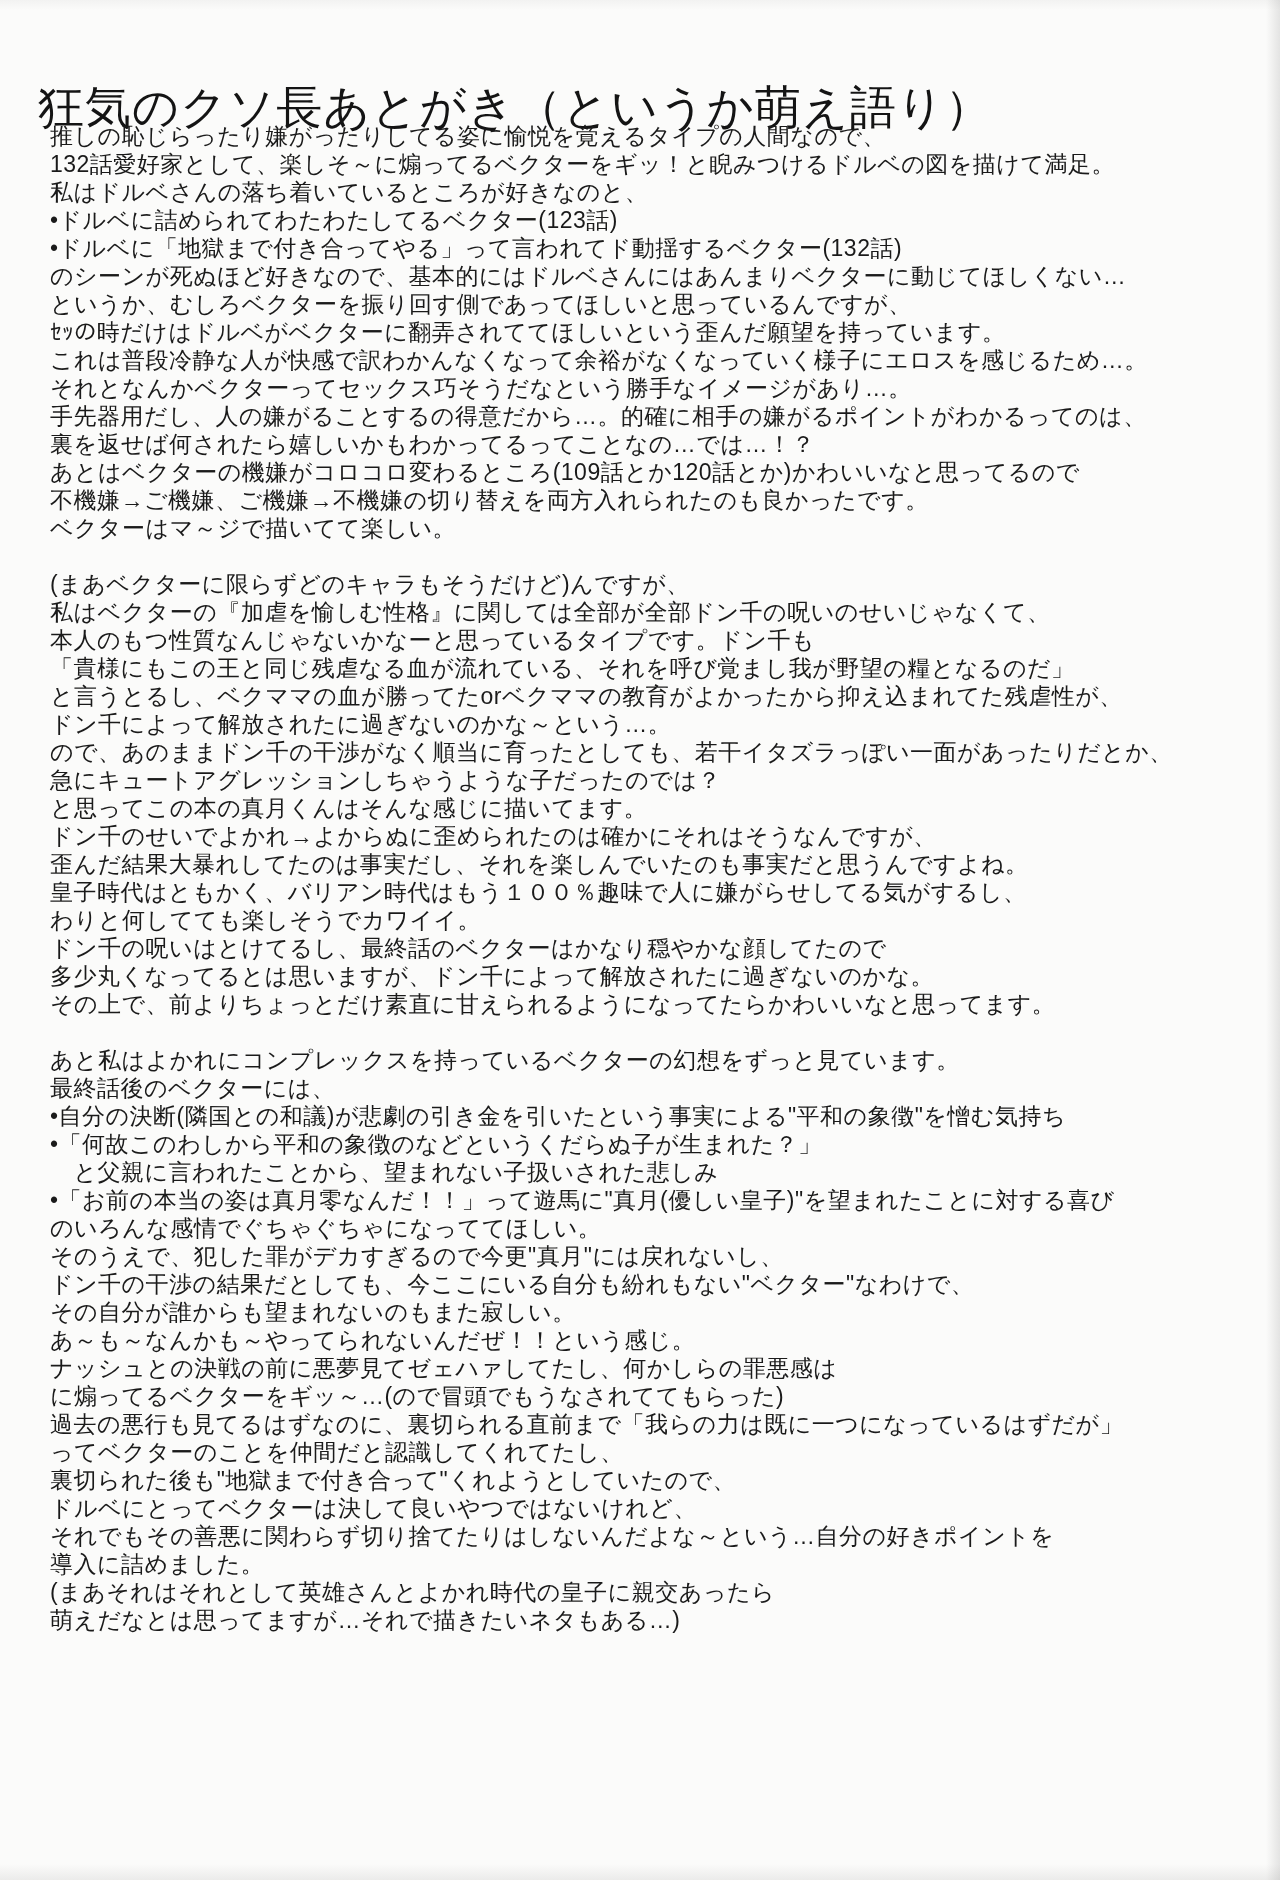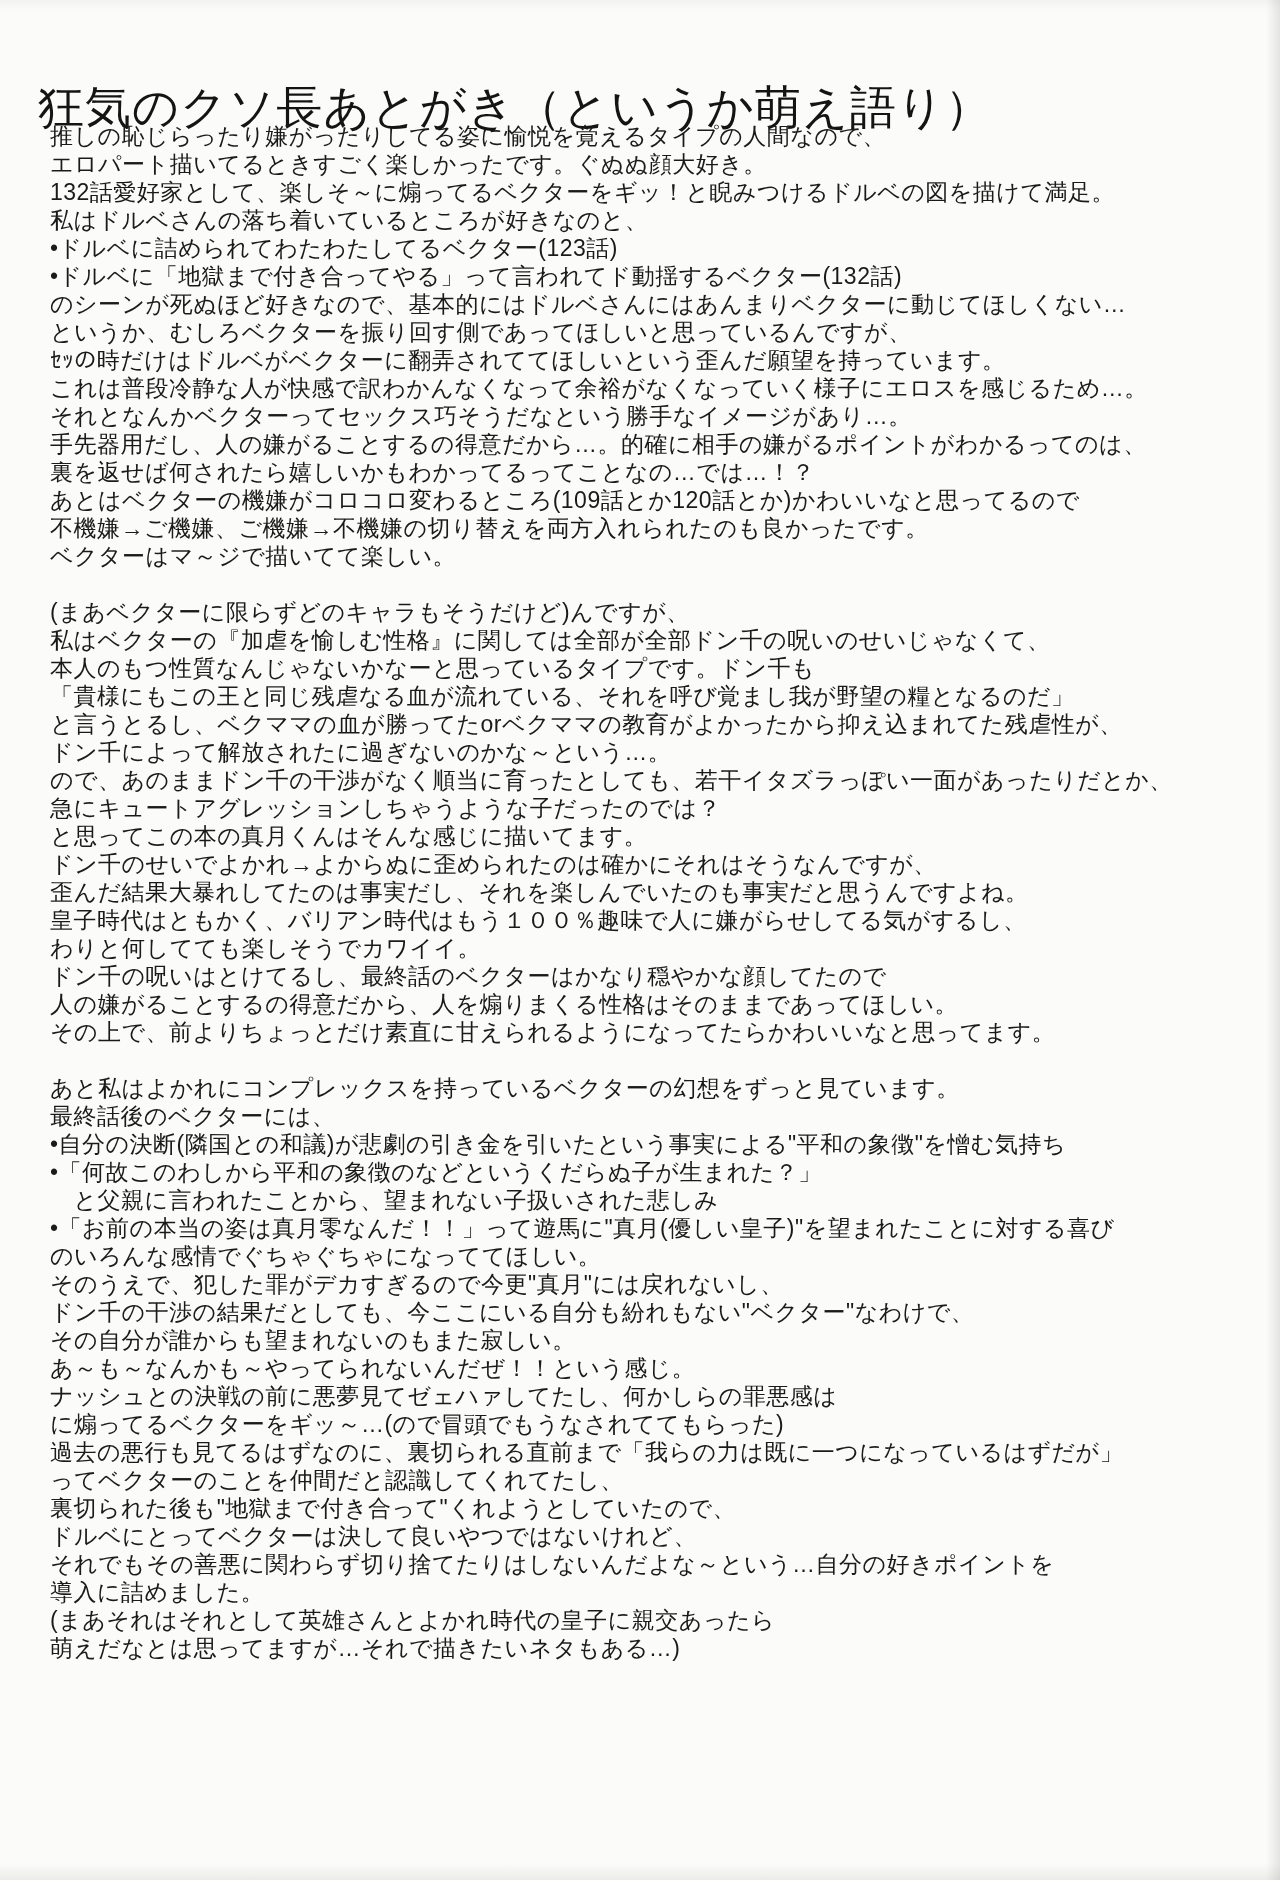--- a/index.html
+++ b/index.html
@@ -59,7 +59,6 @@
   <div id="body-text">
       <div class="paragraph">
         <div class="line">推しの恥じらったり嫌がったりしてる姿に愉悦を覚えるタイプの人間なので、</div>
-        <div class="line">エロパート描いてるときすごく楽しかったです。ぐぬぬ顔大好き。</div>
         <div class="line">132話愛好家として、楽しそ～に煽ってるベクターをギッ！と睨みつけるドルベの図を描けて満足。</div>
         <div class="line">私はドルベさんの落ち着いているところが好きなのと、</div>
         <div class="line">•ドルベに詰められてわたわたしてるベクター(123話)</div>

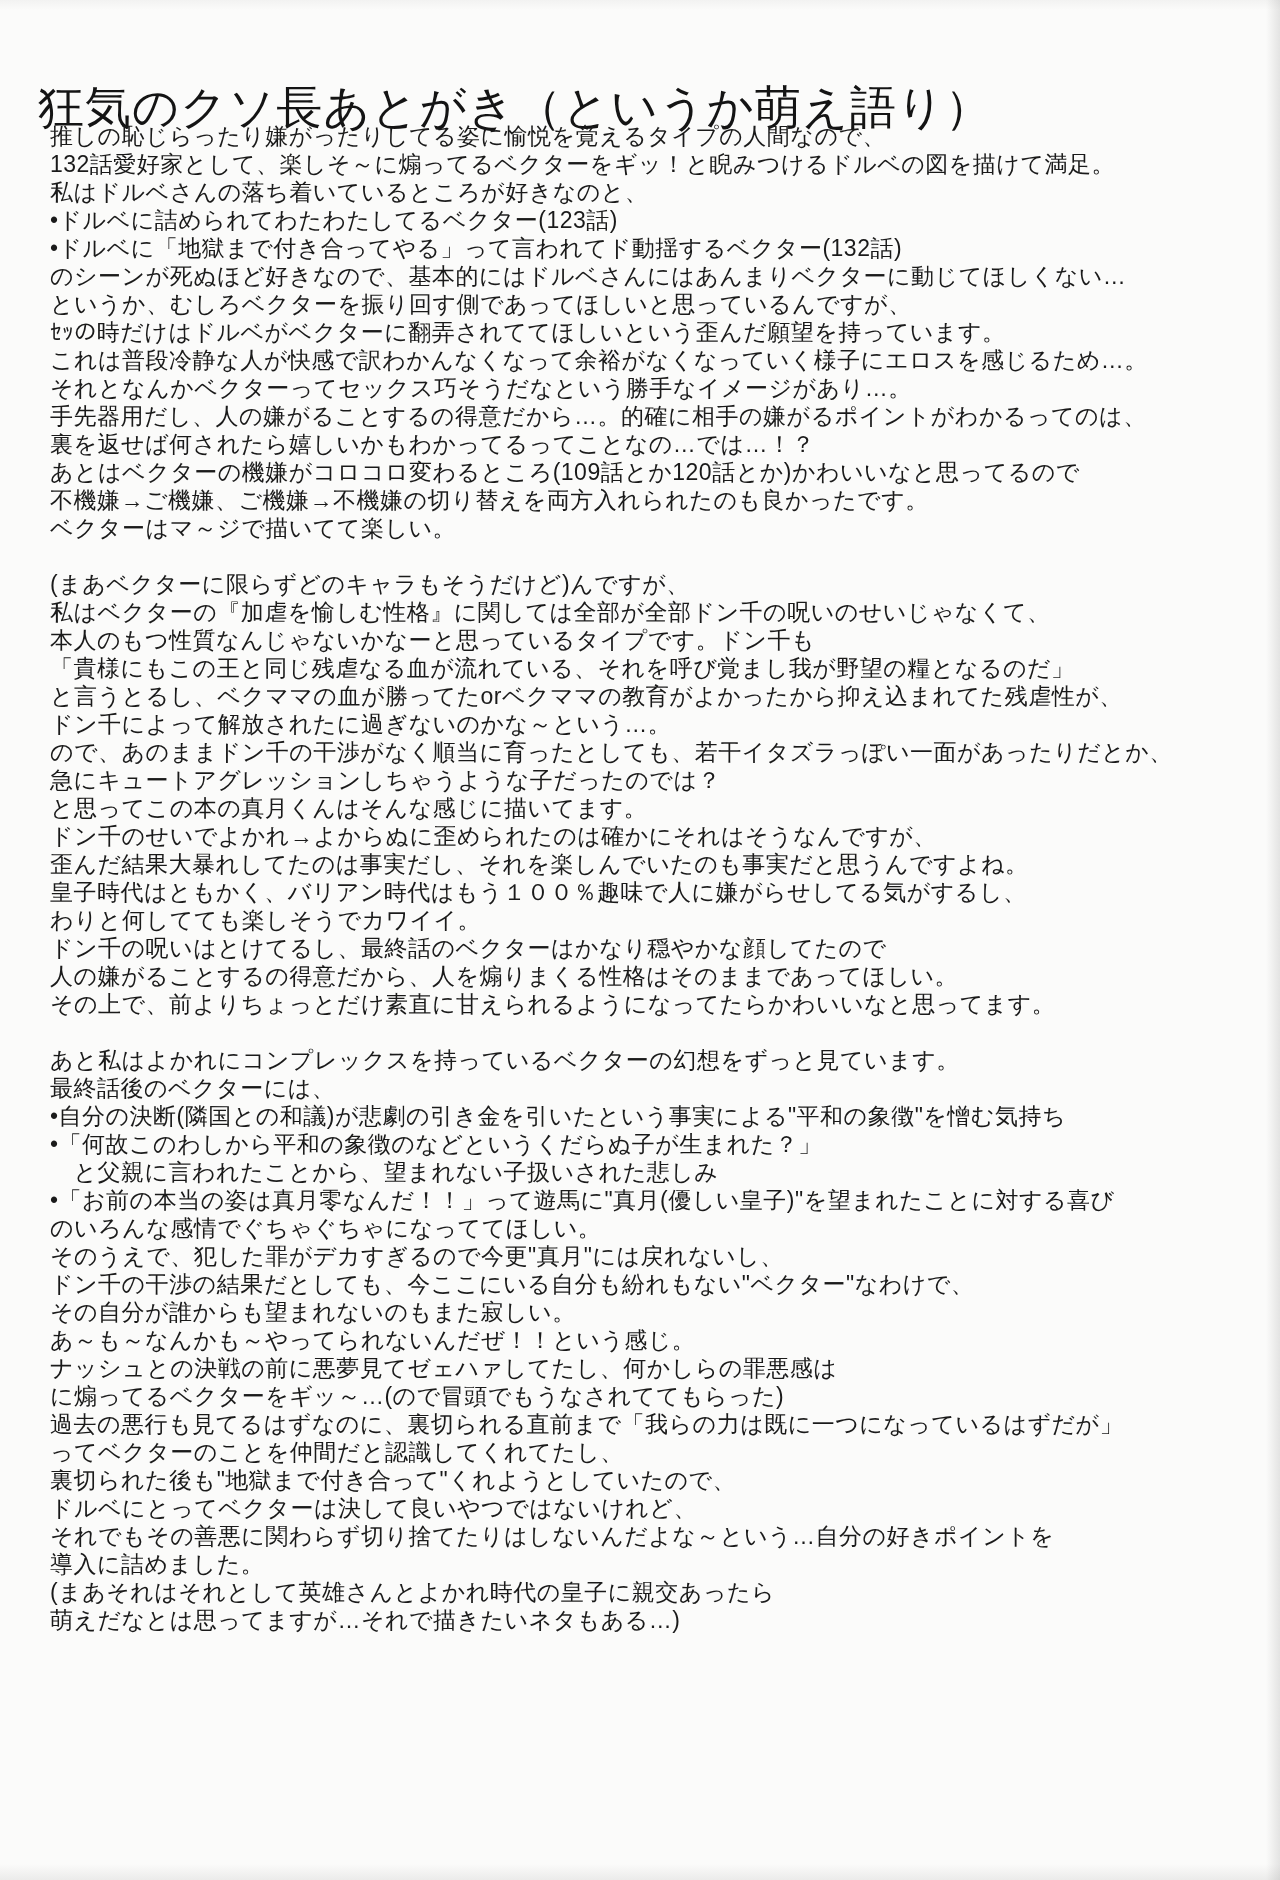--- a/index.html
+++ b/index.html
@@ -89,7 +89,7 @@
         <div class="line">皇子時代はともかく、バリアン時代はもう１００％趣味で人に嫌がらせしてる気がするし、</div>
         <div class="line">わりと何してても楽しそうでカワイイ。</div>
         <div class="line">ドン千の呪いはとけてるし、最終話のベクターはかなり穏やかな顔してたので</div>
-        <div class="line">人の嫌がることするの得意だから、人を煽りまくる性格はそのままであってほしい。</div>
+        <div class="line">多少丸くなってるとは思いますが、ドン千によって解放されたに過ぎないのかな。</div>
         <div class="line">その上で、前よりちょっとだけ素直に甘えられるようになってたらかわいいなと思ってます。</div>
       </div>
       <div class="paragraph">

